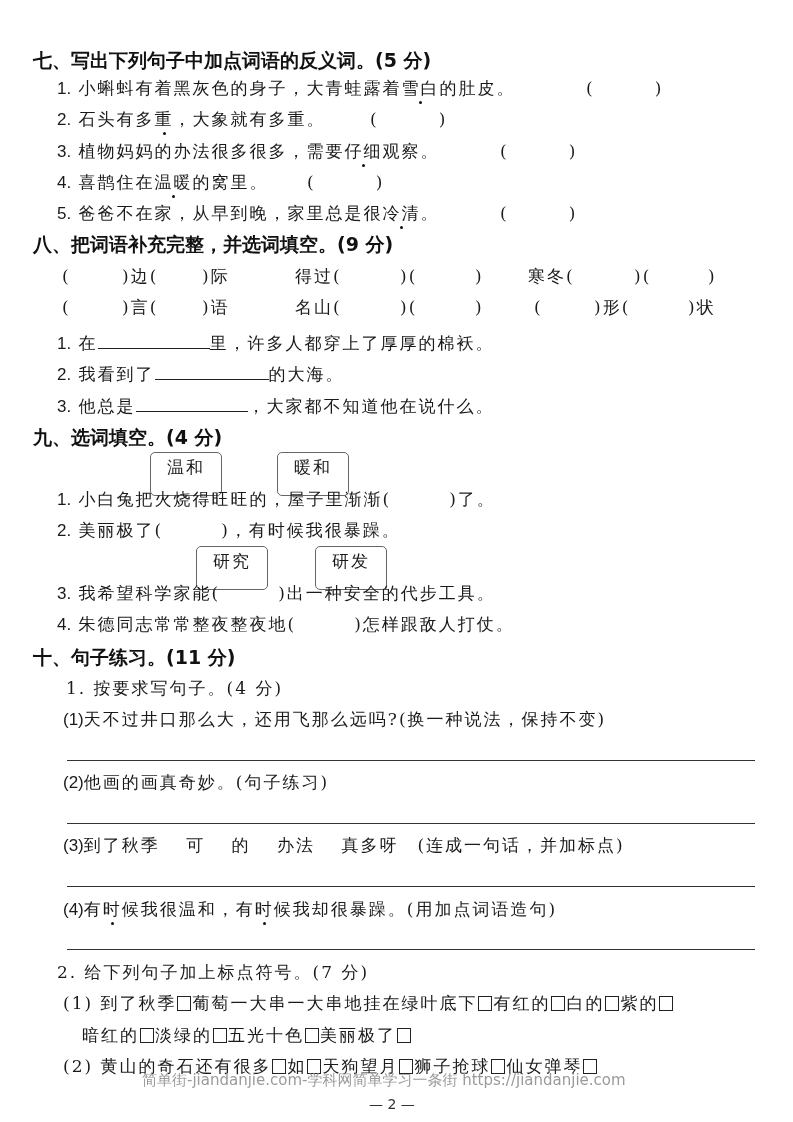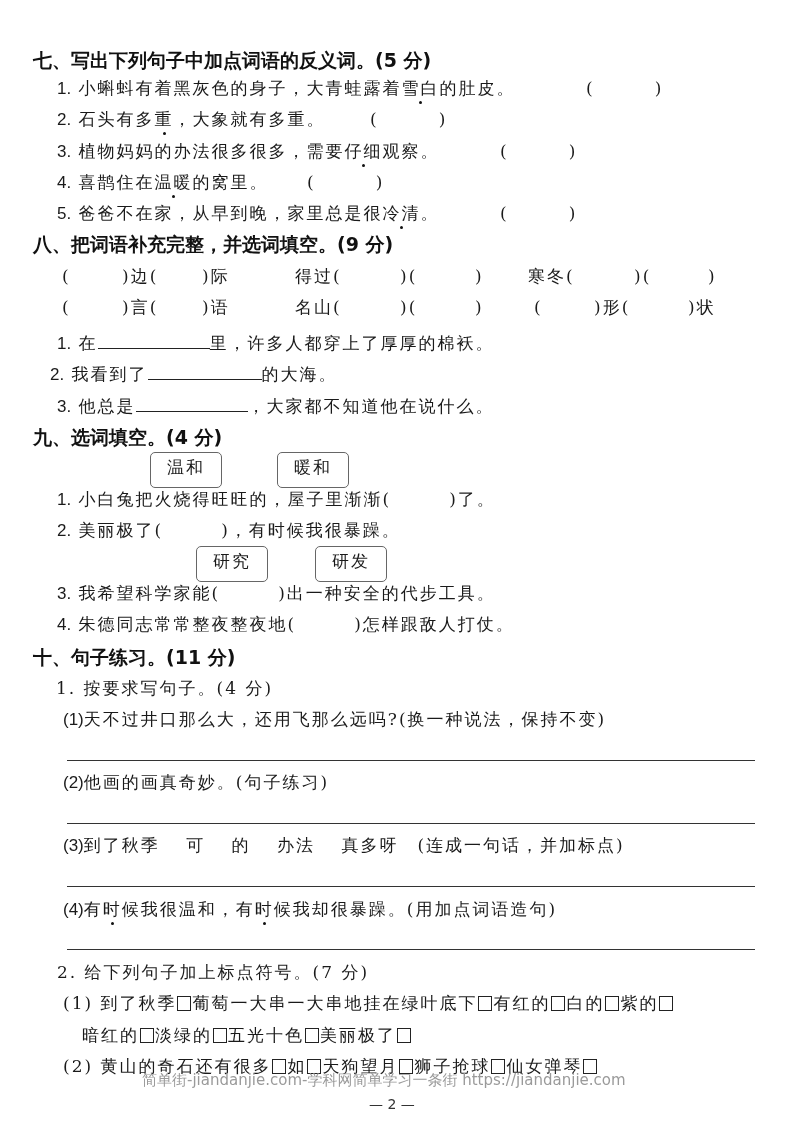--- a/index.html
+++ b/index.html
@@ -87,7 +87,7 @@
   <span class="num">1.</span>
   <span>在</span><span class="blank" style="width:112px"></span><span>里，许多人都穿上了厚厚的棉袄。</span>
 </div>
-<div class="abs t" style="left:50px; top:361px;">
+<div class="abs t" style="left:57px; top:361px;">
   <span class="num">2.</span>
   <span>我看到了</span><span class="blank" style="width:114px"></span><span>的大海。</span>
 </div>

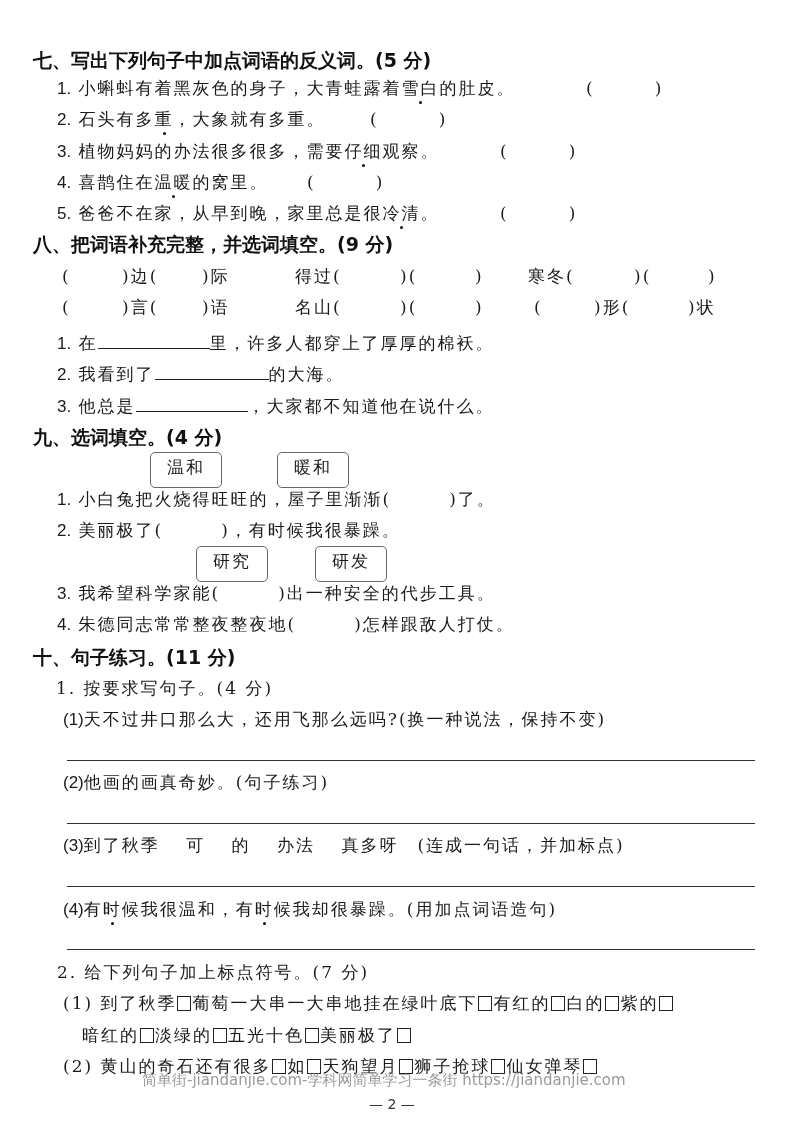--- a/index.html
+++ b/index.html
@@ -18,7 +18,7 @@
   .paren-gap { display: inline-block; }
   .wordbox {
     position: absolute; border: 1.4px solid #666; border-radius: 5px;
-    width: 72px; height: 36px; box-sizing: border-box;
+    width: 72px; height: 44px; box-sizing: border-box;
     font-size: 17px; text-align: center; line-height: 28px; letter-spacing: 2px;
   }
   .aline { position: absolute; left: 67px; width: 688px; height: 0; border-top: 1.3px solid #333; }

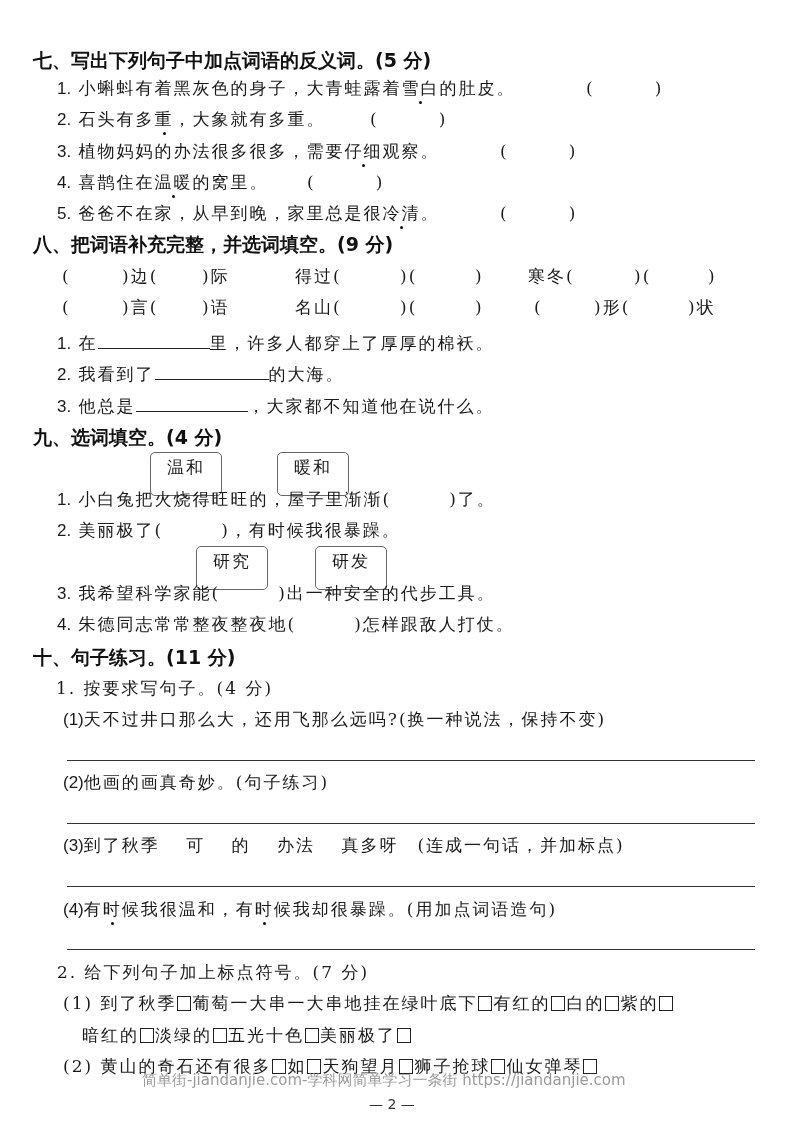--- a/index.html
+++ b/index.html
@@ -123,7 +123,7 @@
 </div>
 
 <div class="abs h" style="left:33px; top:645px;">十、句子练习。(11 分)</div>
-<div class="abs t" style="left:56px; top:677px;text-align:right;">1. 按要求写句子。(4 分)</div>
+<div class="abs t" style="left:66px; top:677px;text-align:right;">1. 按要求写句子。(4 分)</div>
 
 <div class="abs t" style="left:63px; top:708px;">
   <span class="num">(1)</span><span>天不过井口那么大，还用飞那么远吗?(换一种说法，保持不变)</span>

